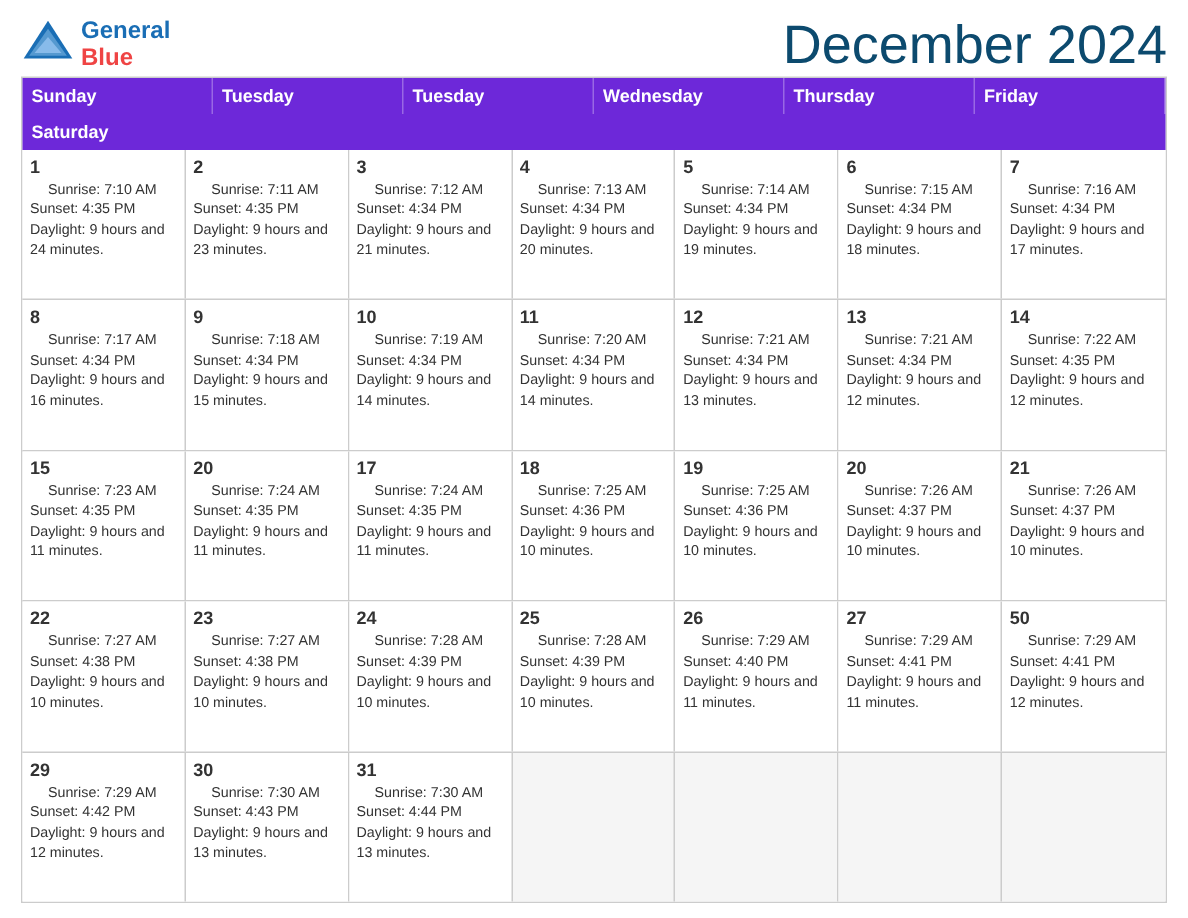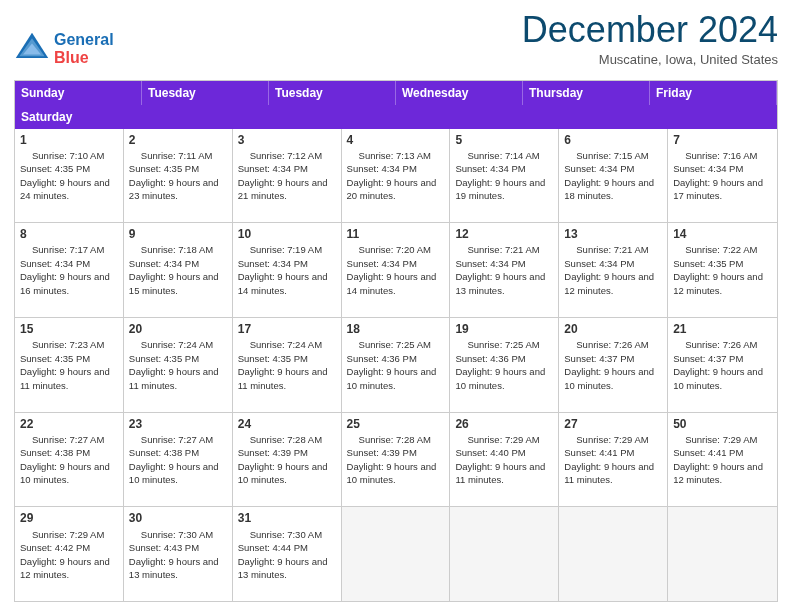--- a/index.html
+++ b/index.html
@@ -21,8 +21,8 @@
     .header {
       display: flex;
       justify-content: space-between;
-      align-items: flex-end;
-      margin-bottom: 13px;
+      align-items: center;
+      margin-bottom: 1px;
       gap: 20px;
     }
     .logo {

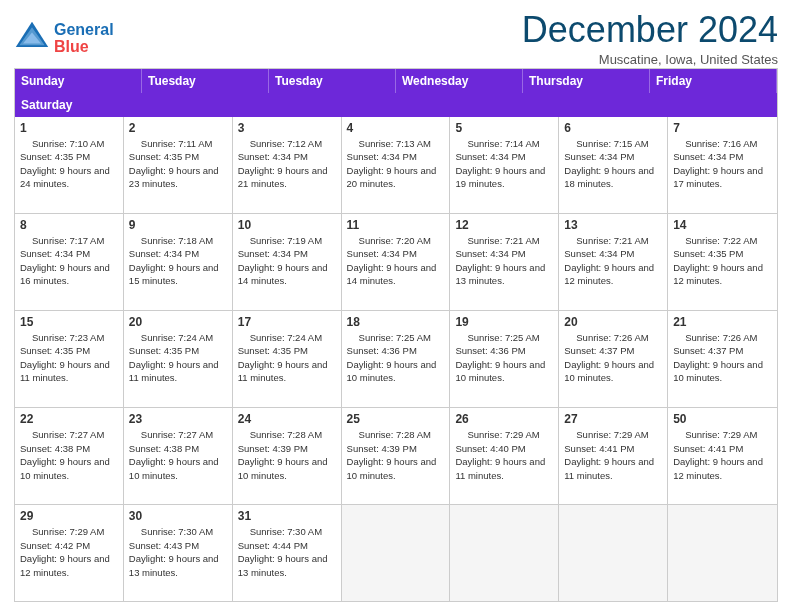--- a/index.html
+++ b/index.html
@@ -129,7 +129,6 @@
     </div>
     <div class="title-area">
       <div class="month-title">December 2024</div>
-      <div class="location">Muscatine, Iowa, United States</div>
     </div>
   </div>
 

